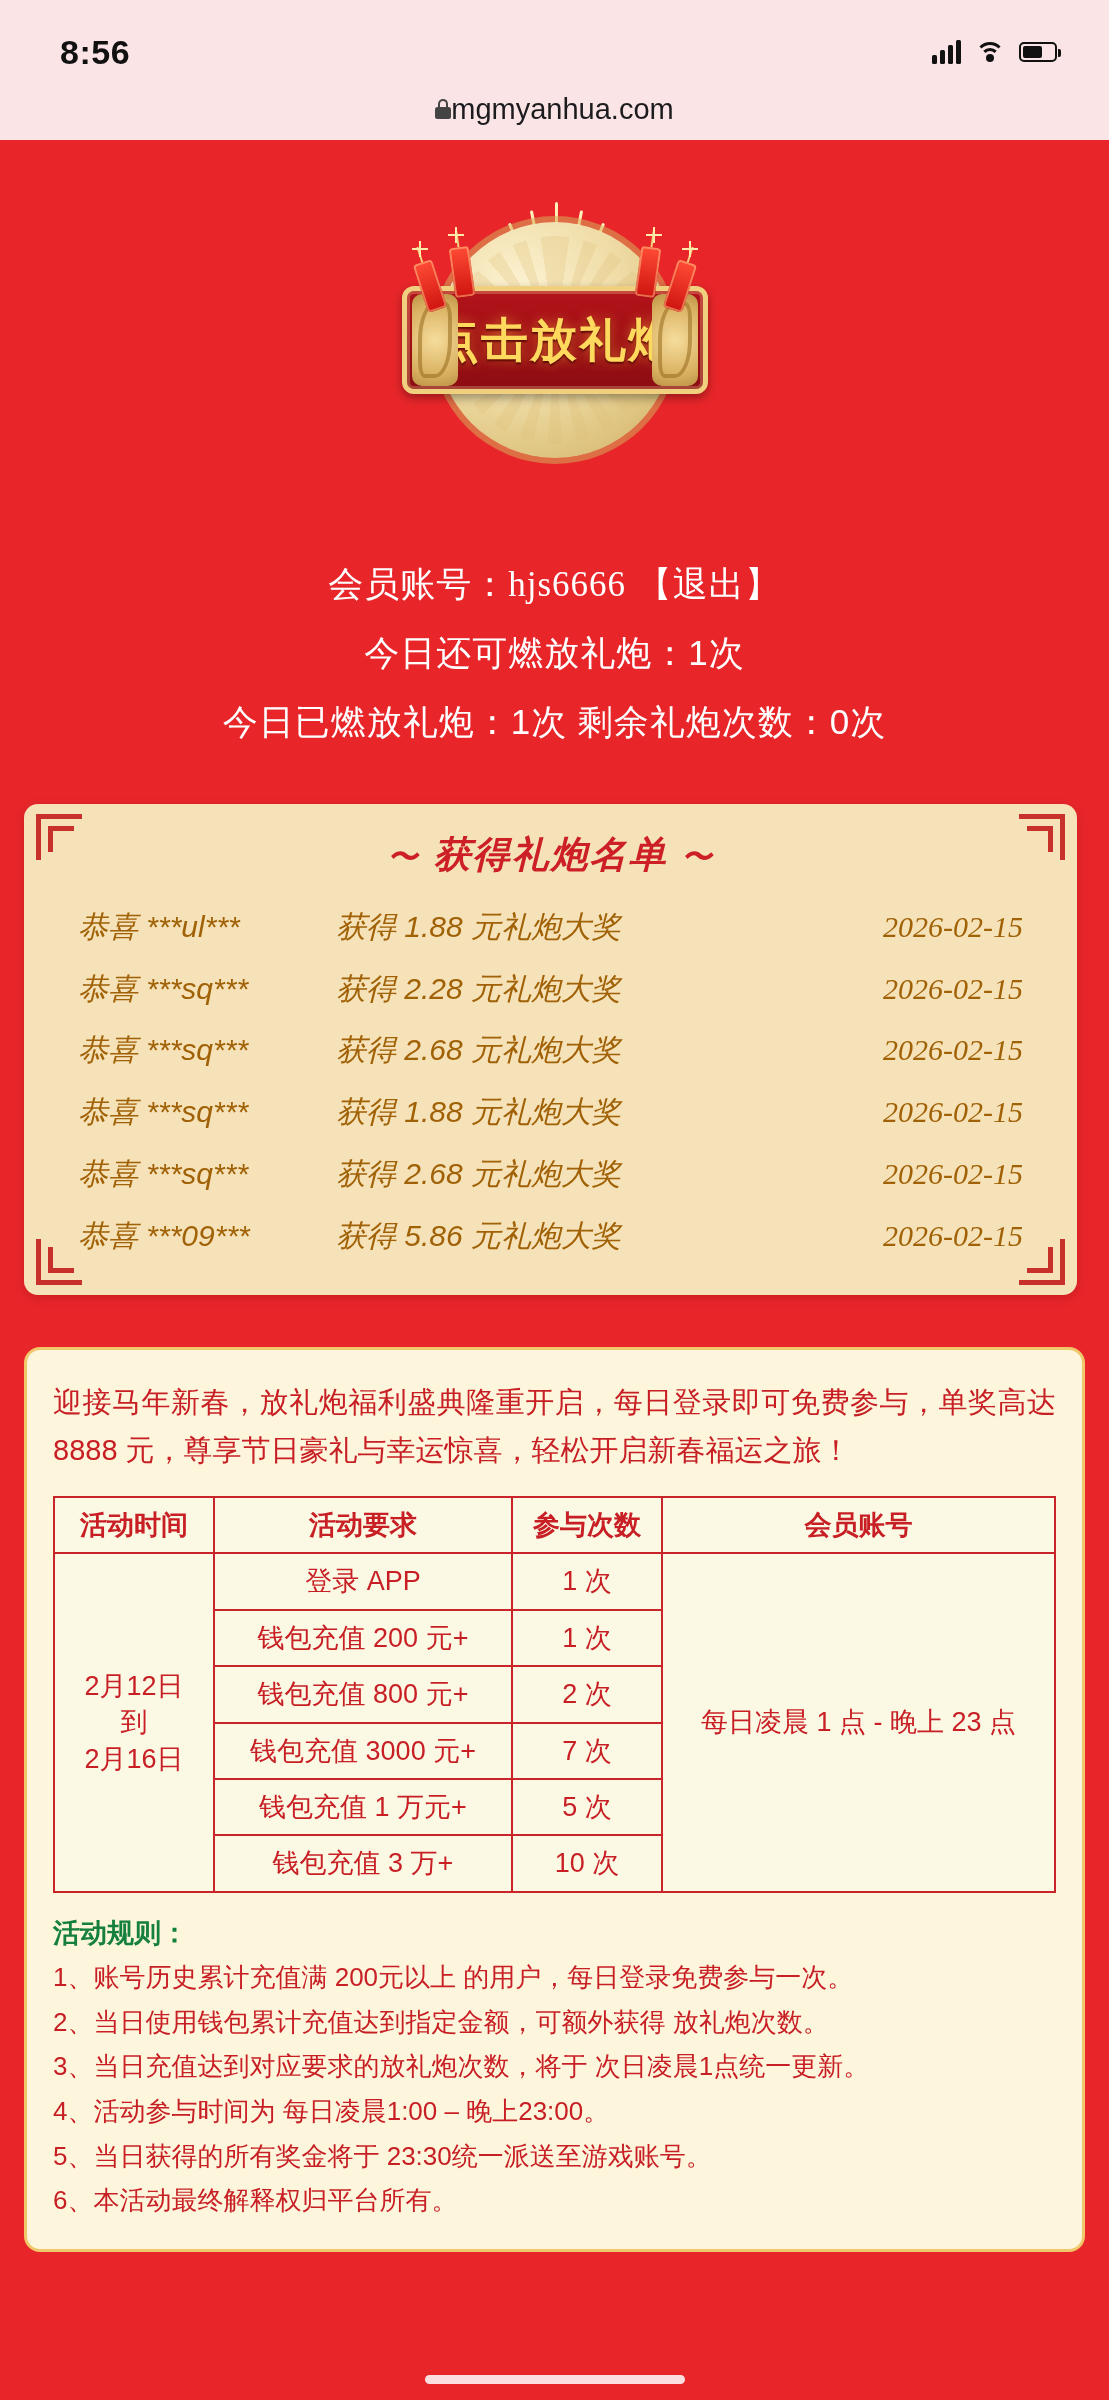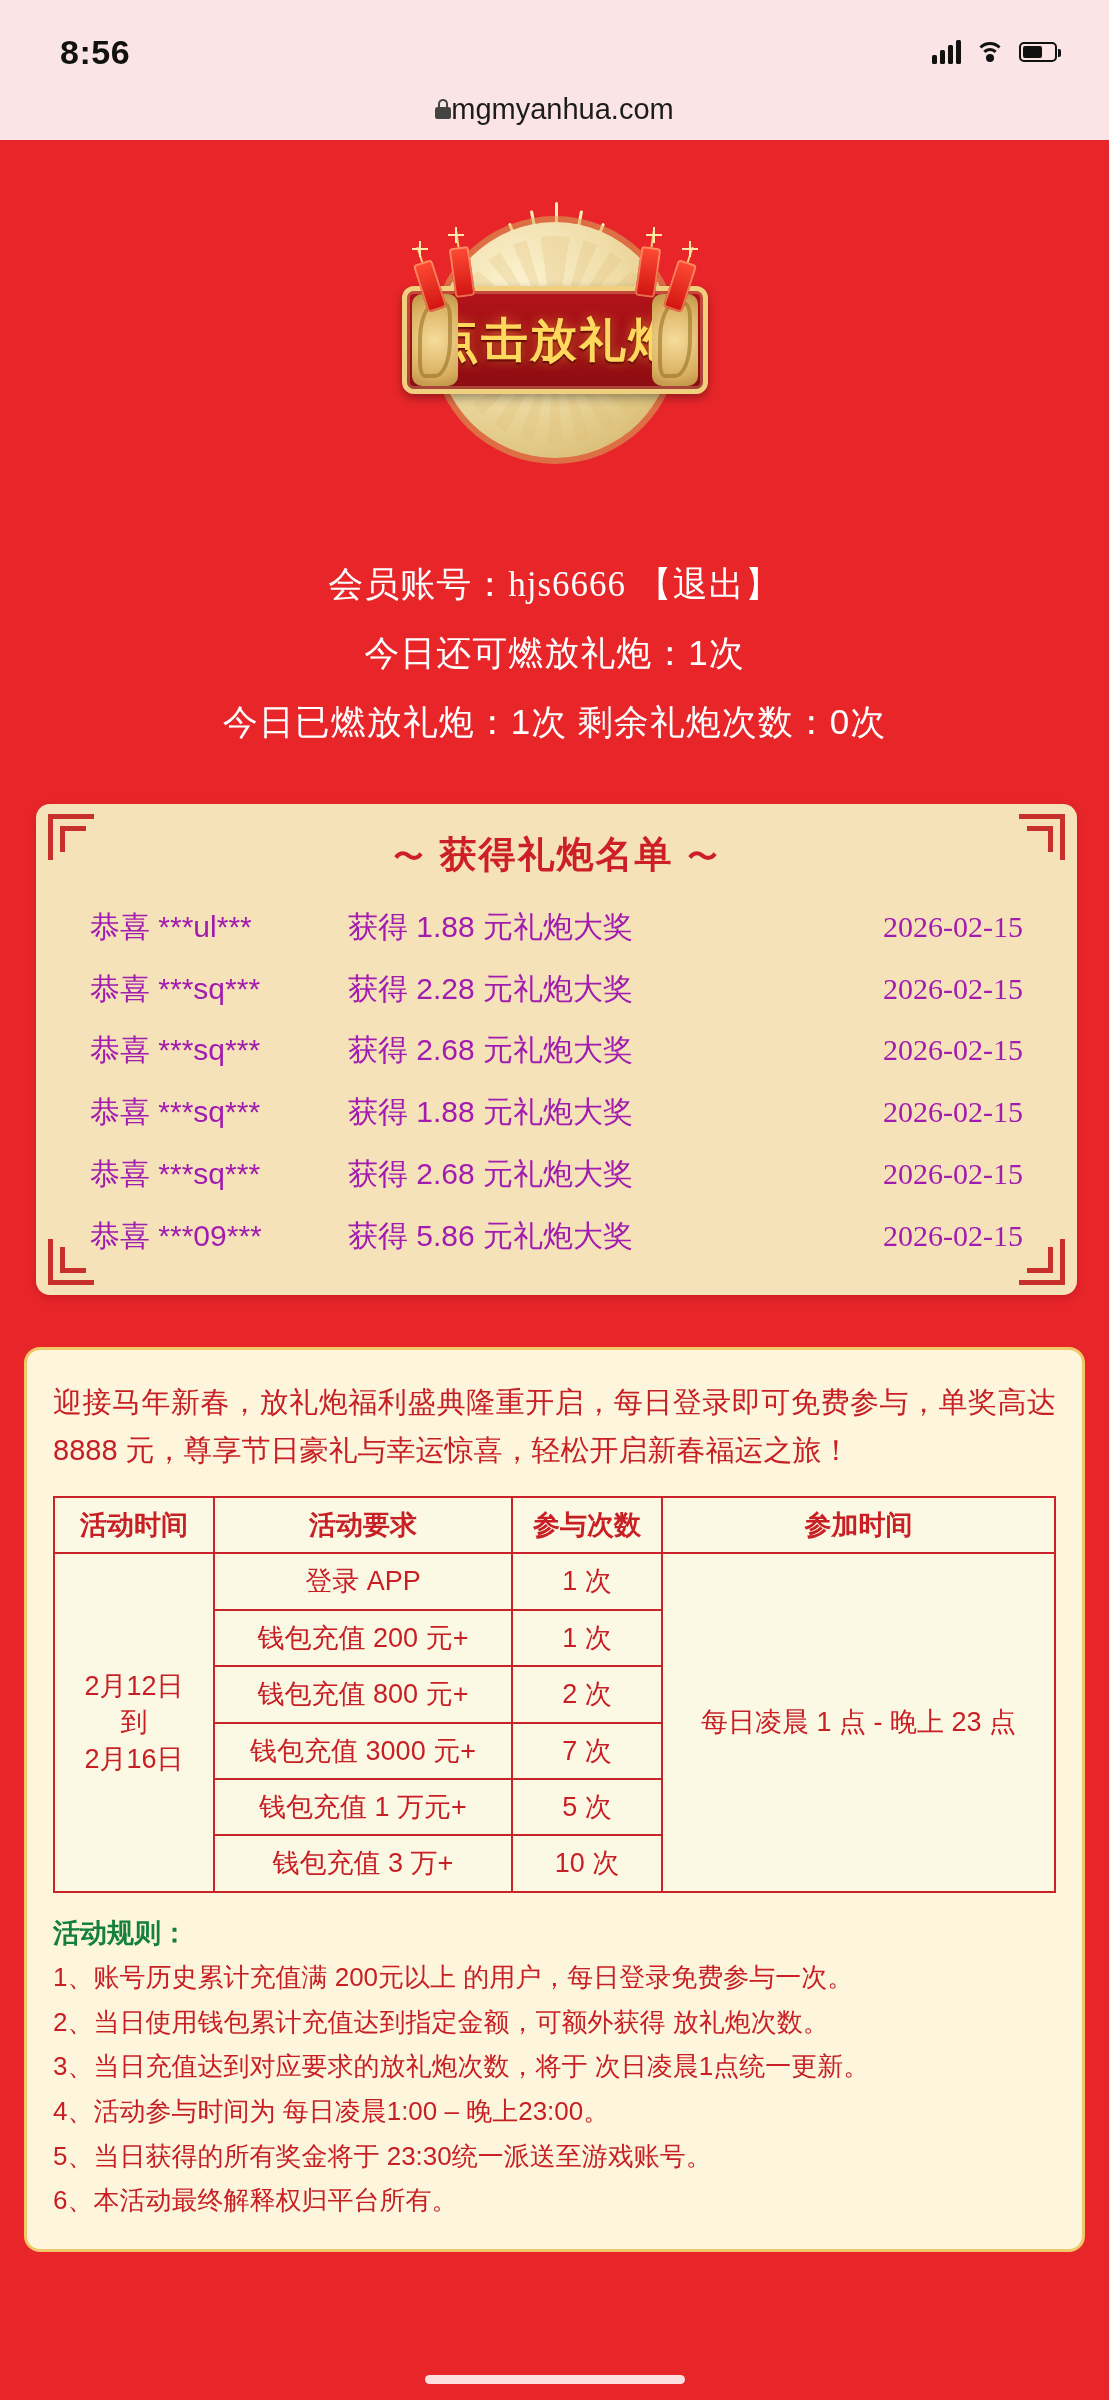--- a/index.html
+++ b/index.html
@@ -234,12 +234,13 @@
 
   
   .winners-card {
-    margin: 48px 32px 0 36px;
+    margin: 48px 32px 0 24px;
     background: #f6e2b8;
     border-radius: 14px;
     padding: 26px 20px 28px 20px;
     position: relative;
     box-shadow: 0 3px 10px rgba(120,0,0,.25);
+    font-style: italic;
   }
   .corner {
     position: absolute;

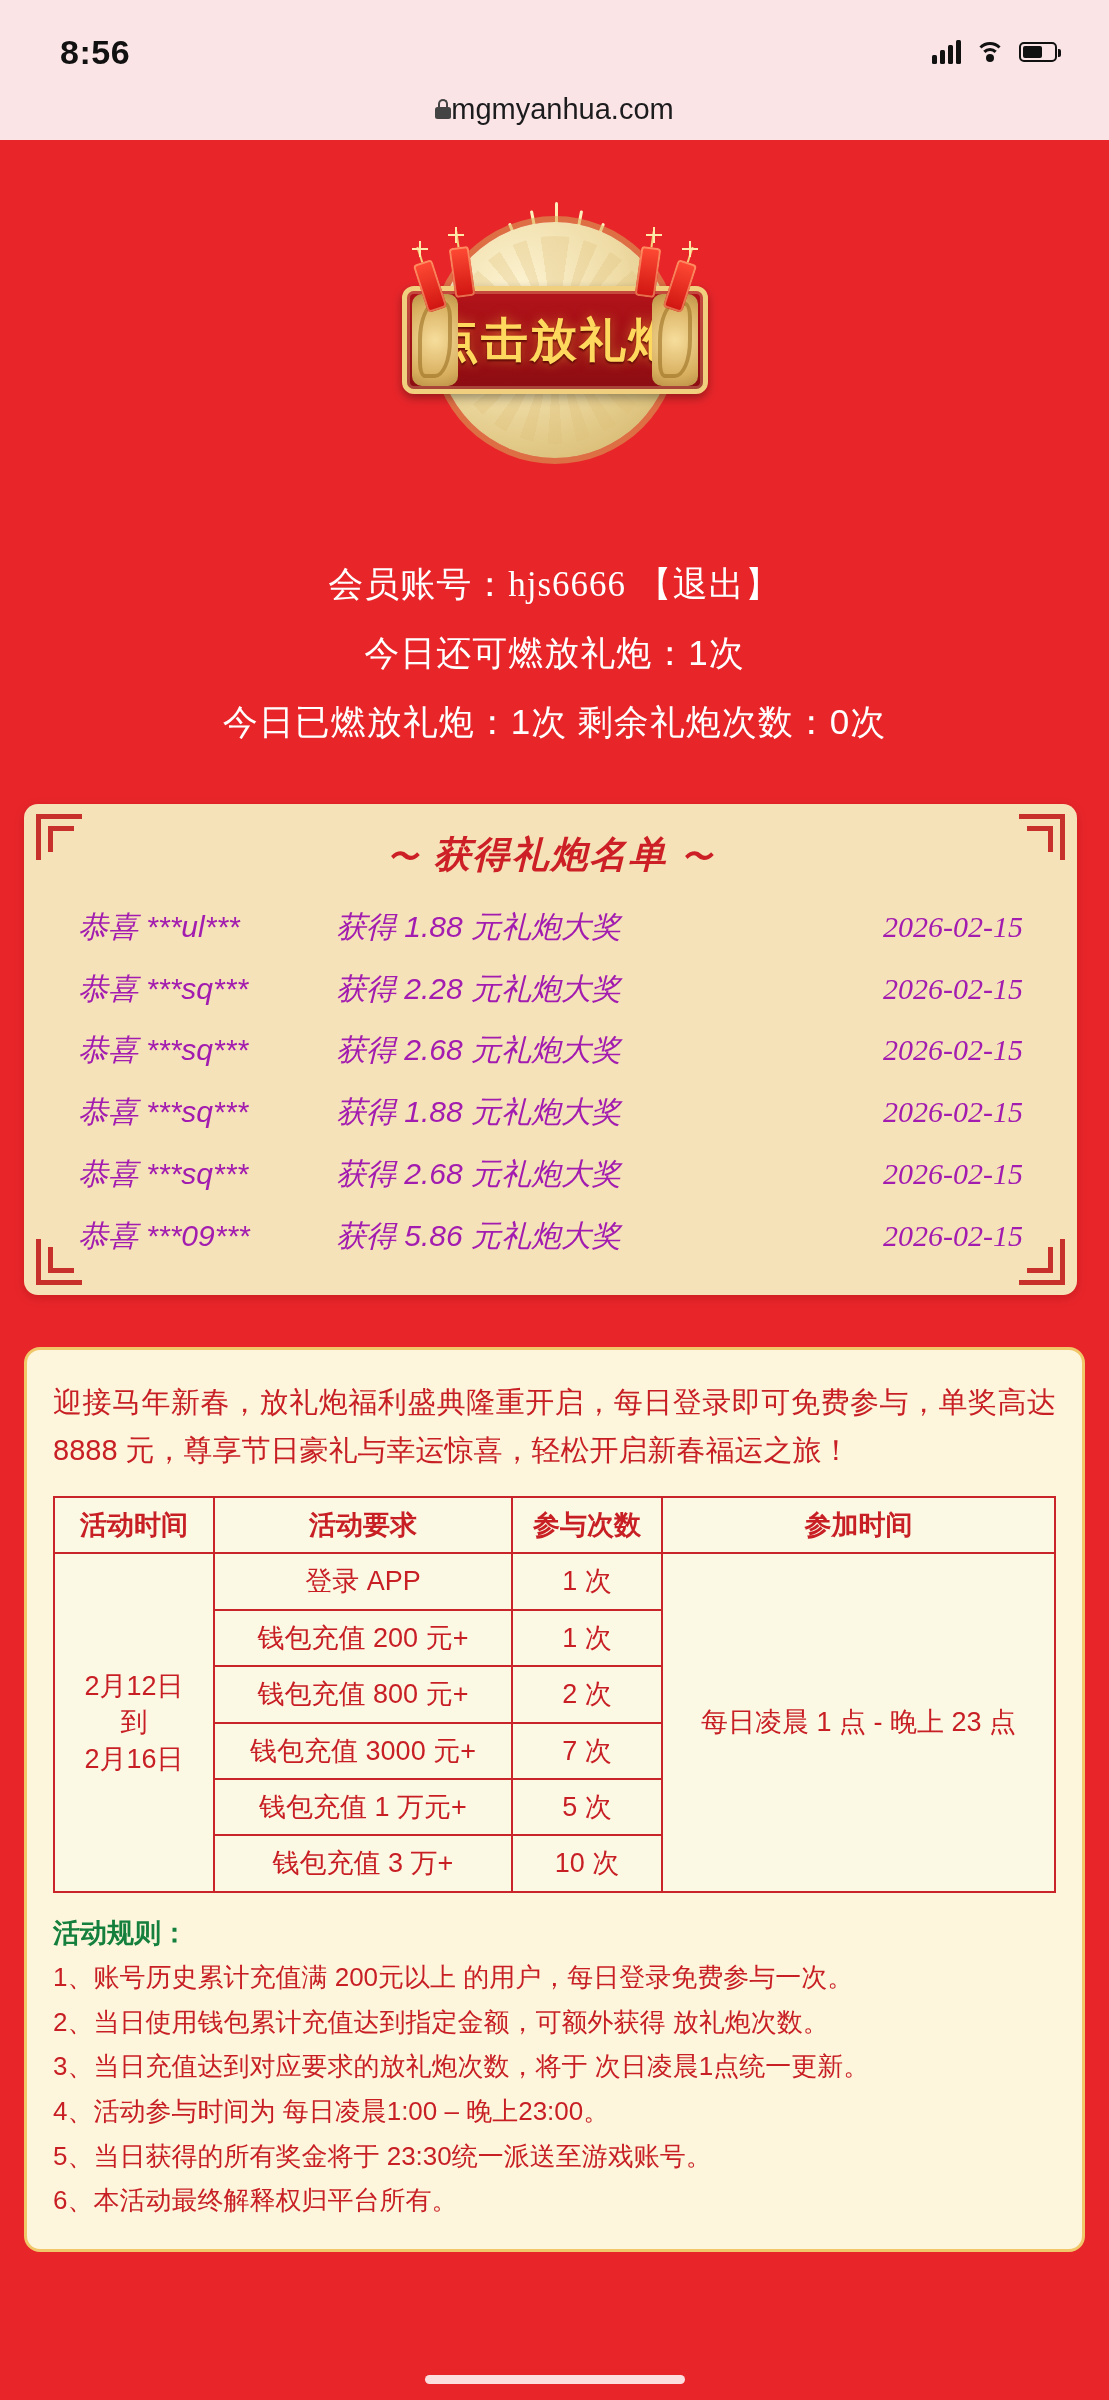--- a/index.html
+++ b/index.html
@@ -273,7 +273,7 @@
     justify-content: space-between;
     padding: 0 34px;
     font-size: 30px;
-    color: #a21caf;
+    color: #a16207;
     line-height: 2.06;
     white-space: nowrap;
   }

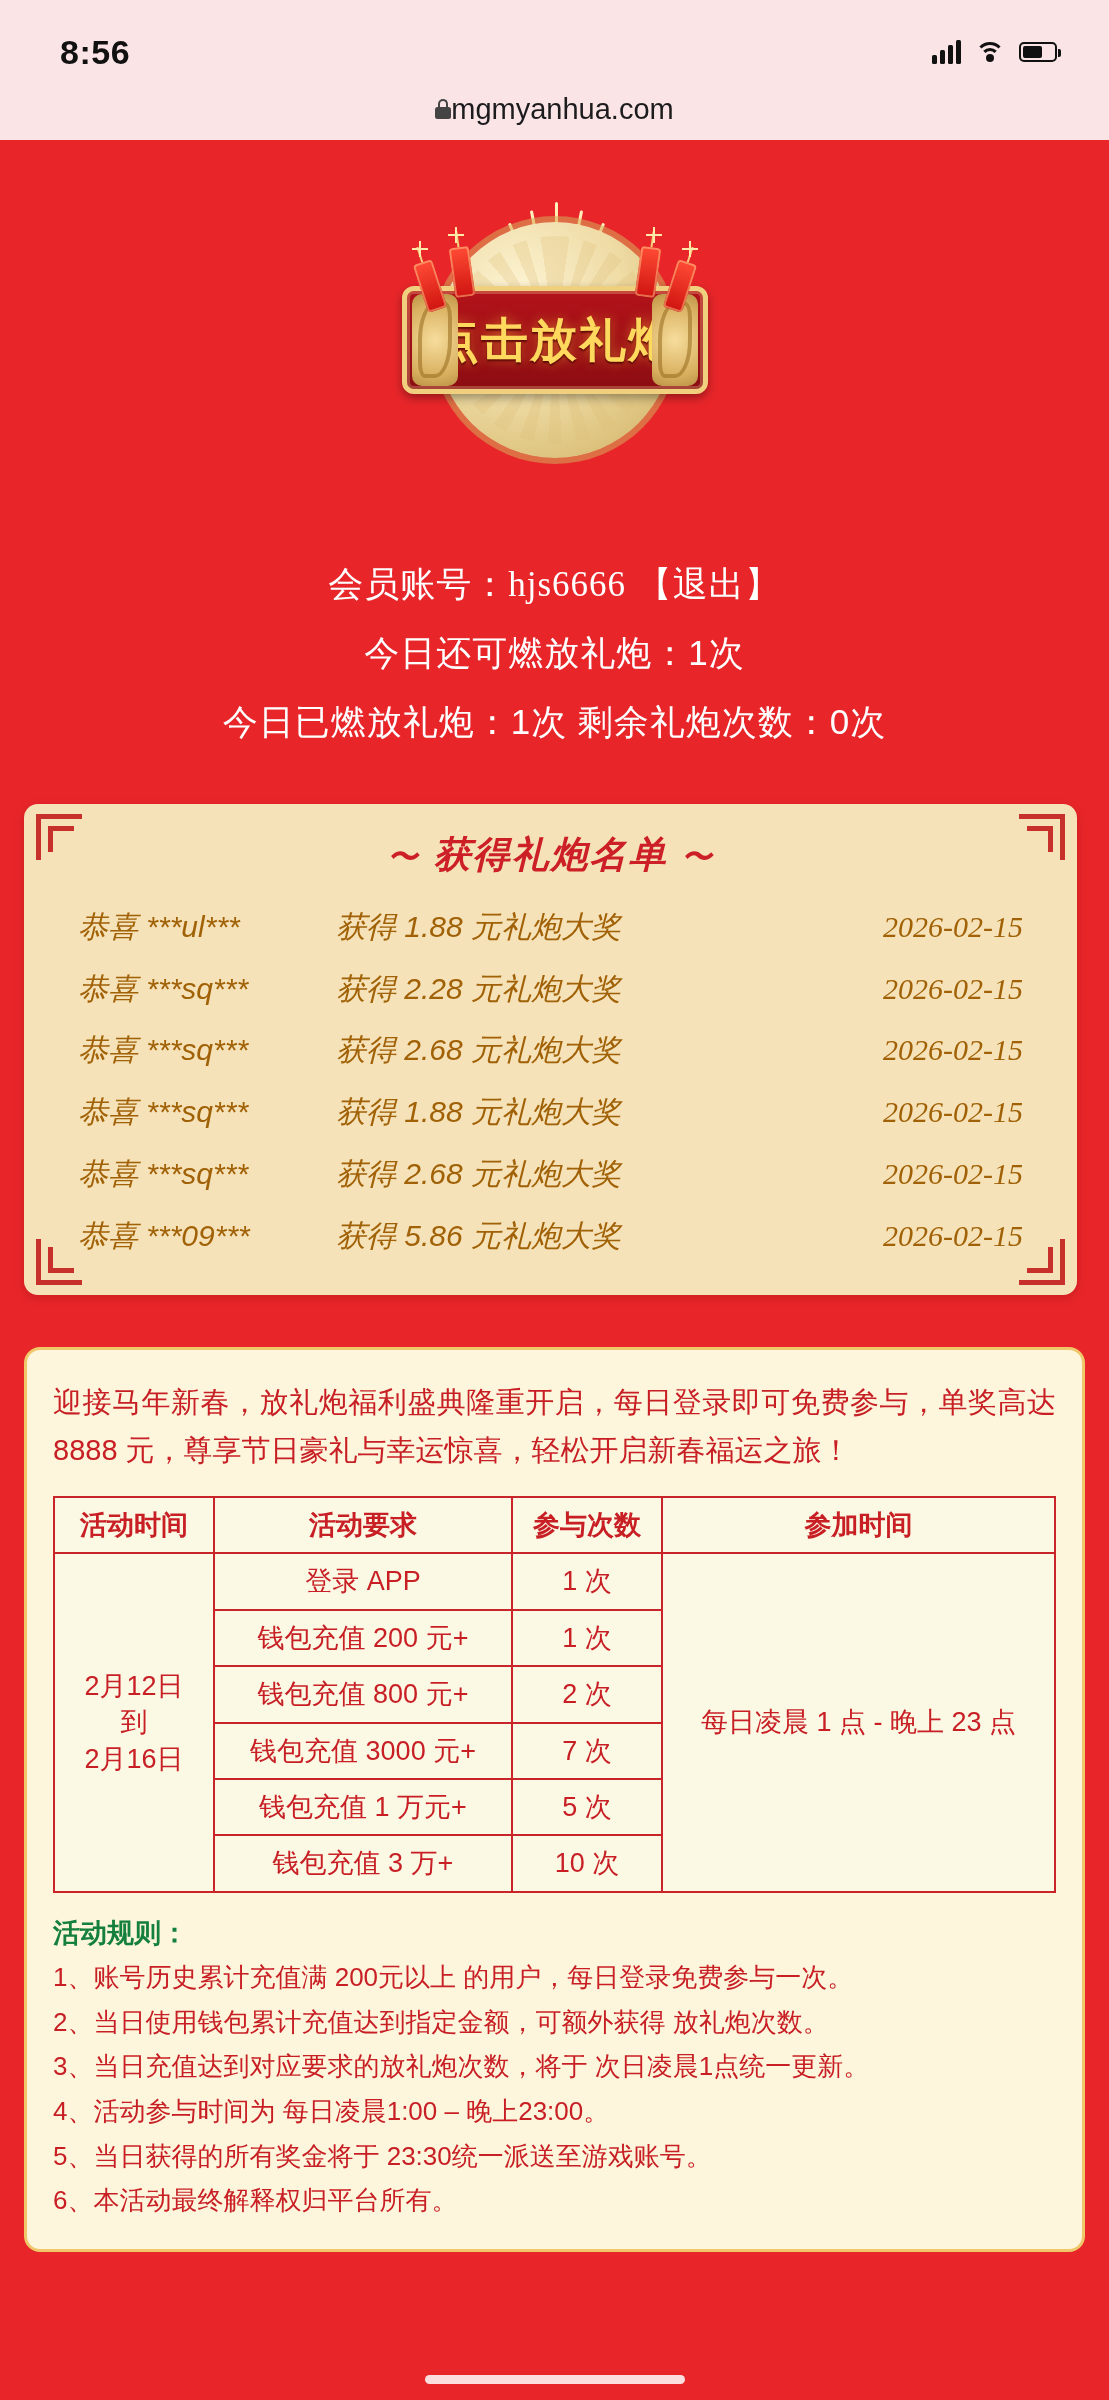--- a/index.html
+++ b/index.html
@@ -485,7 +485,7 @@
             <th class="col-time">活动时间</th>
             <th class="col-req">活动要求</th>
             <th class="col-count">参与次数</th>
-            <th>参加时间</th>
+            <th>会员账号</th>
           </tr>
         </thead>
         <tbody>

